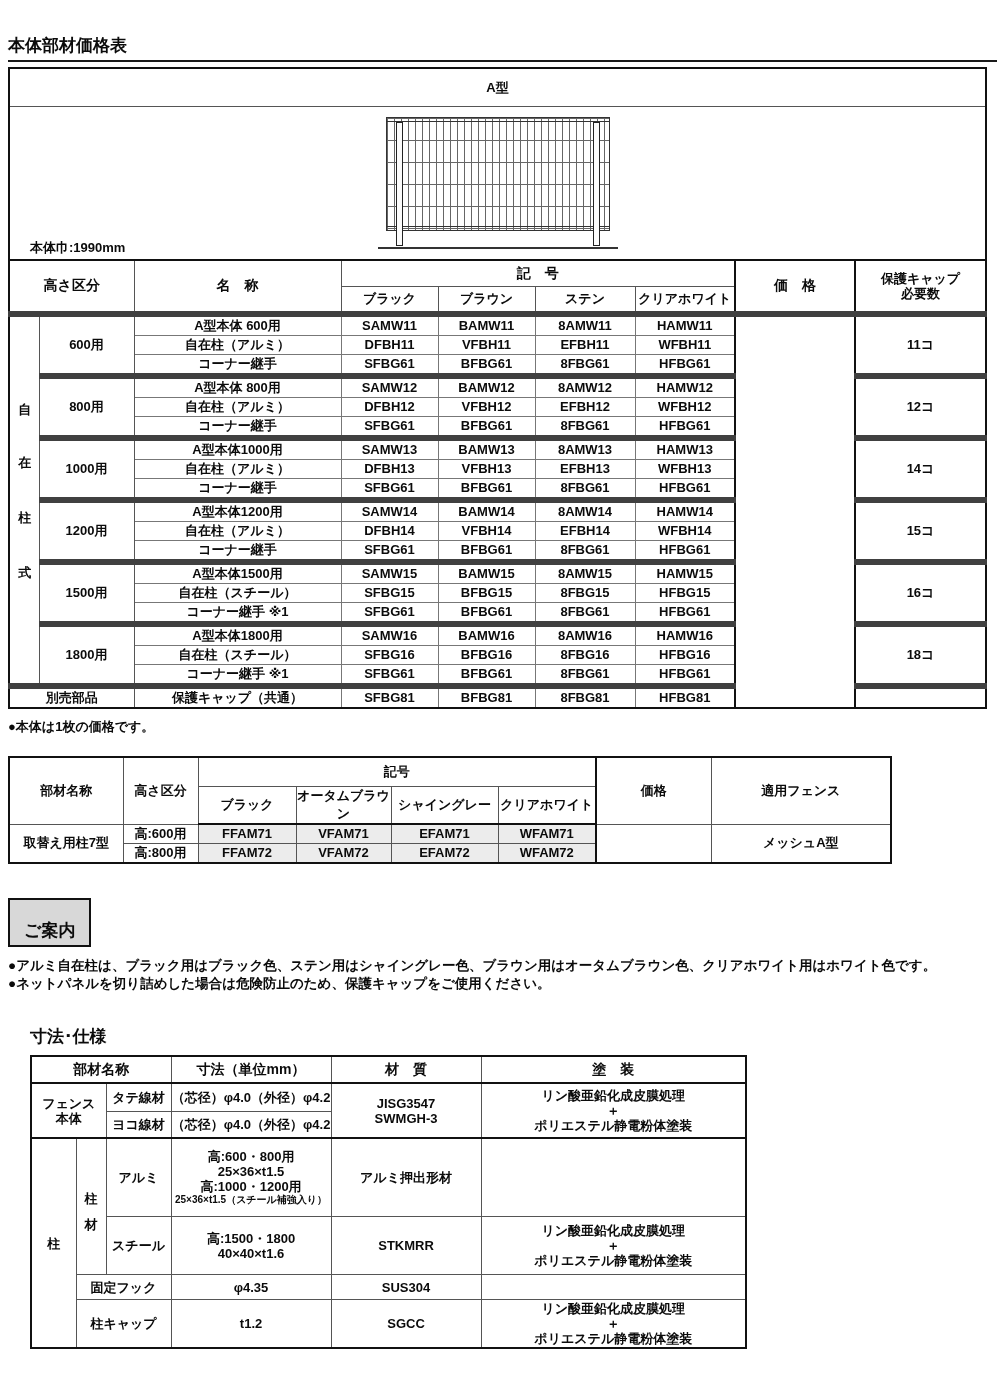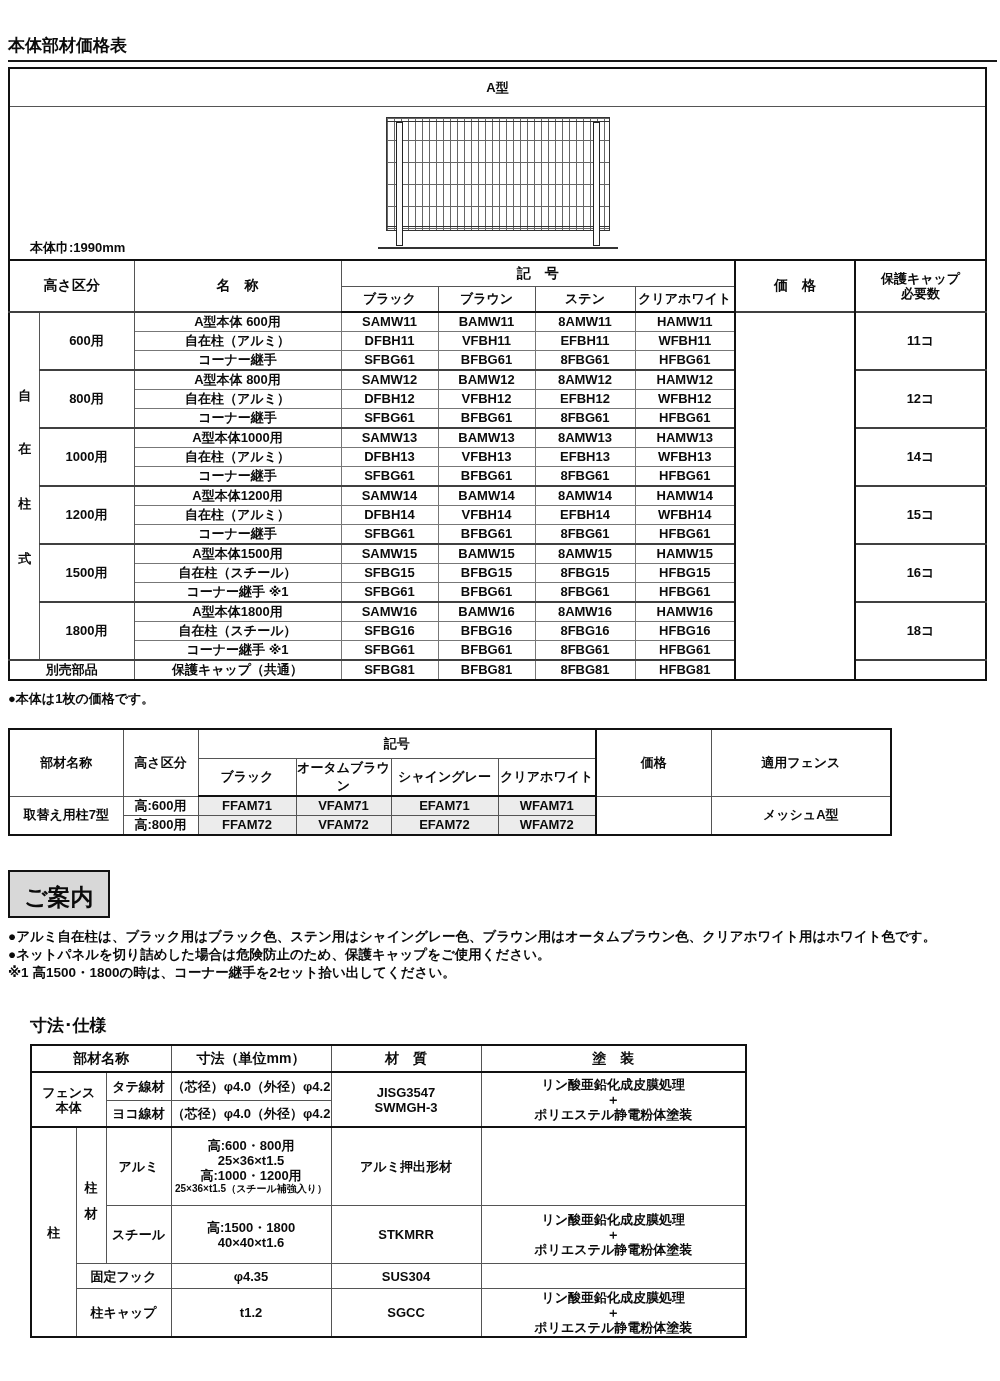--- a/index.html
+++ b/index.html
@@ -32,7 +32,7 @@
   .main-table td,.main-table th{font-size:13px;}
   .nm,.cd{height:18px;line-height:16px;border-color:#777;}
   .hgt{font-size:13px;border-color:#555;}
-  tr.gsep > th, tr.gsep > td{border-top:2px solid #404040;}
+  tr.gsep > th, tr.gsep > td{border-top:6px solid #404040;}
   .vside{writing-mode:vertical-rl;text-orientation:upright;letter-spacing:54px;font-size:15px;text-align:center;}
   .price,.caps{border-left:2px solid #111;}
   .bl2{border-left:2px solid #111;}

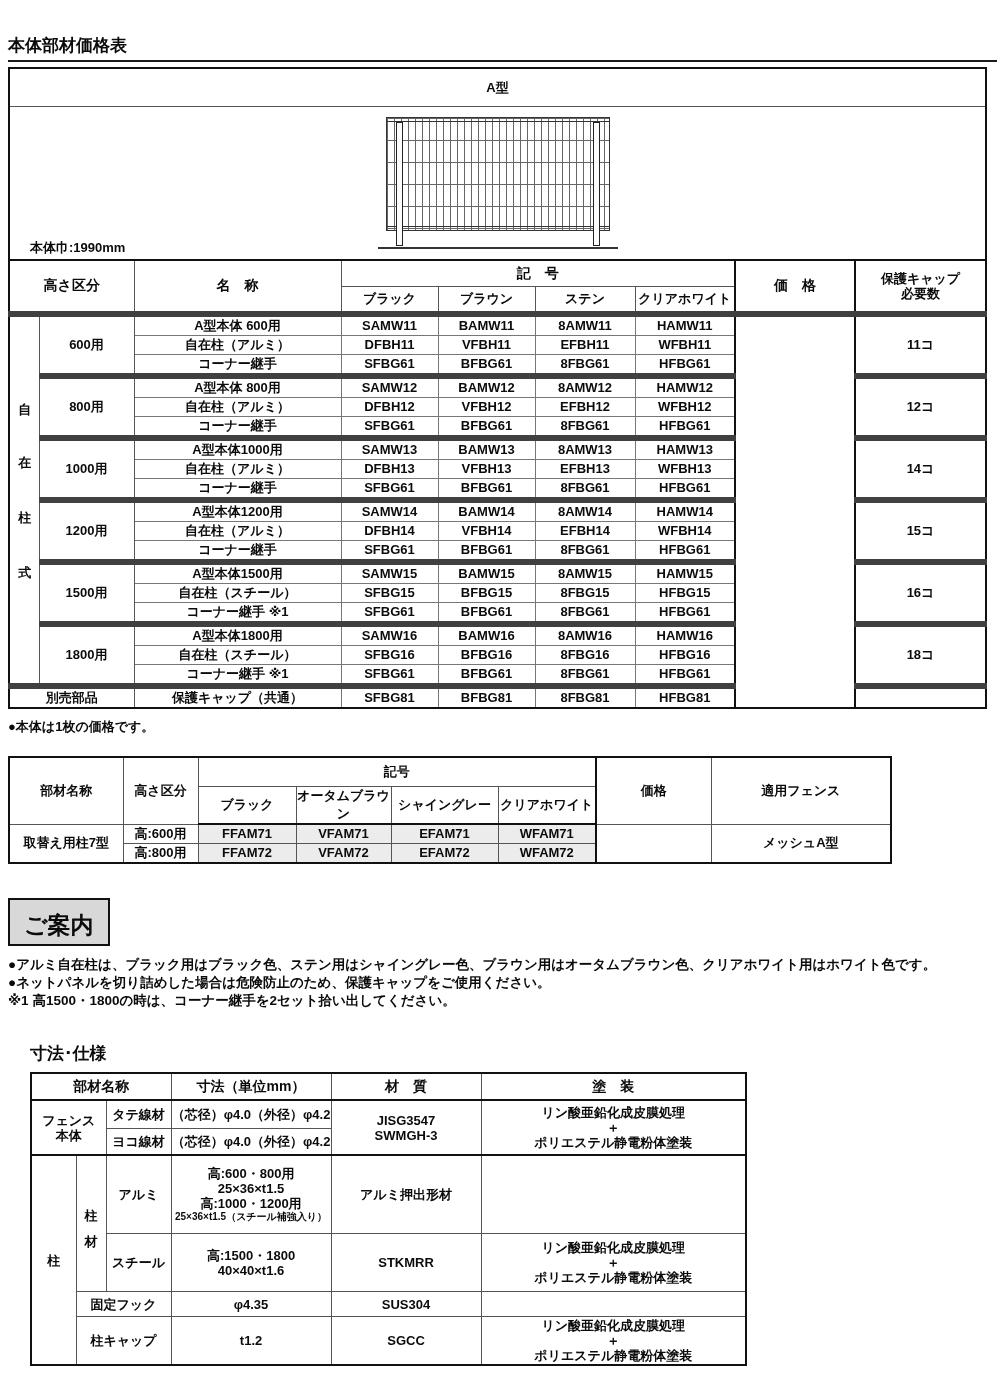--- a/index.html
+++ b/index.html
@@ -68,7 +68,7 @@
 
   
   .guide{margin-top:34px;}
-  .guide-box{display:inline-block;background:#d8d8d8;border:2px solid #111;font-size:23px;padding:10px 14px 3px;}
+  .guide-box{display:inline-block;background:#d8d8d8;border:2px solid #111;font-size:17px;padding:19px 14px 3px;}
   .guide-notes{margin-top:10px;font-size:13.5px;line-height:18px;}
 
   

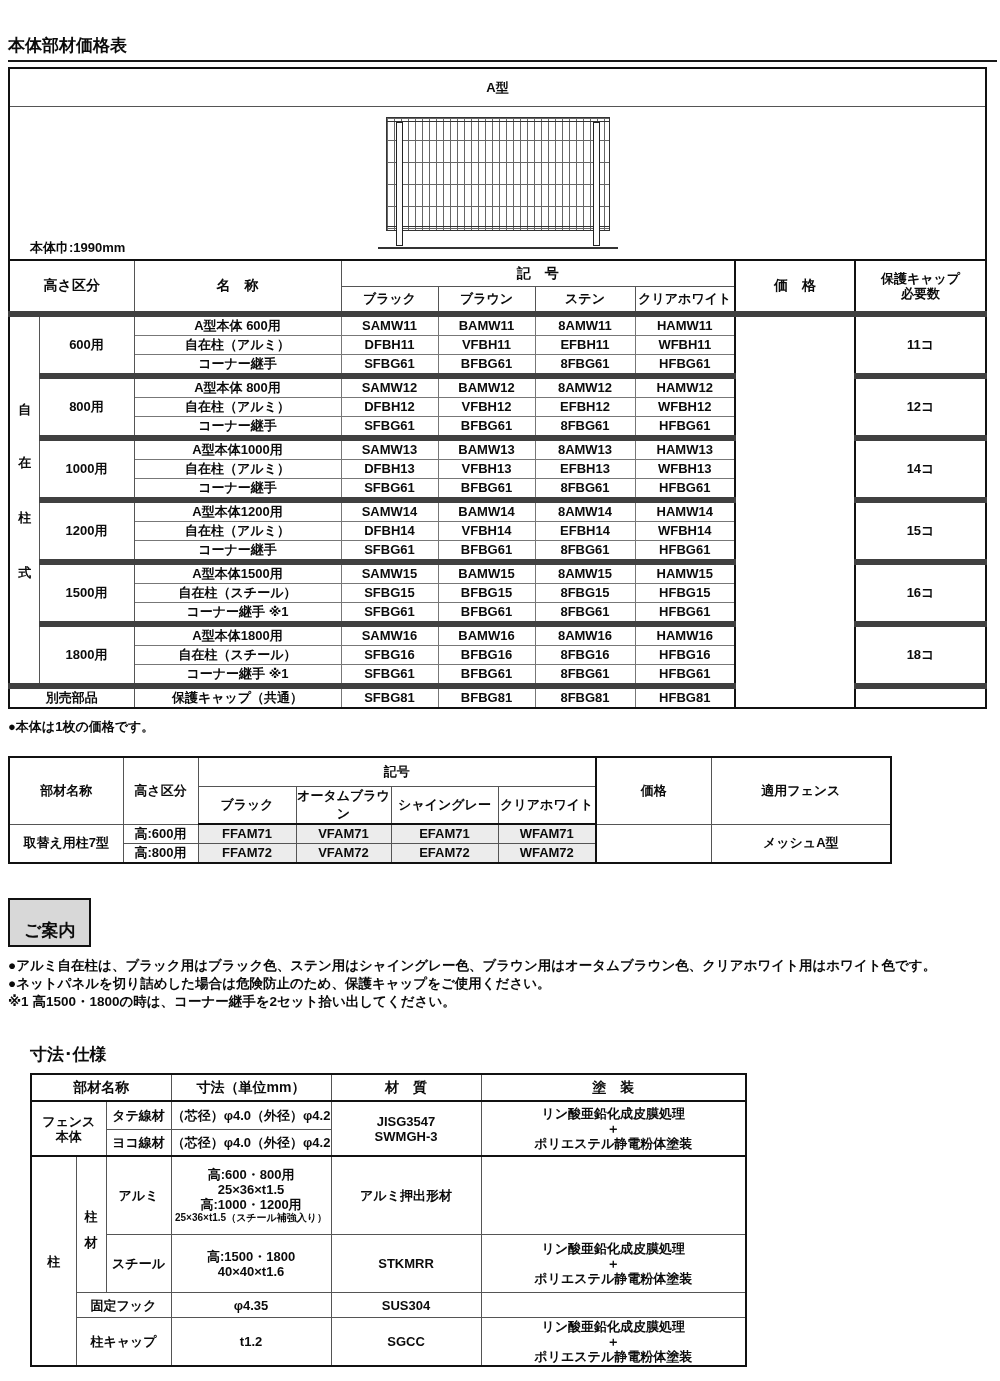--- a/index.html
+++ b/index.html
@@ -346,7 +346,6 @@
     <div class="guide-notes">
       <div>●アルミ自在柱は、ブラック用はブラック色、ステン用はシャイングレー色、ブラウン用はオータムブラウン色、クリアホワイト用はホワイト色です。</div>
       <div>●ネットパネルを切り詰めした場合は危険防止のため、保護キャップをご使用ください。</div>
-      <div>※1 高1500・1800の時は、コーナー継手を2セット拾い出してください。</div>
     </div>
   </div>
 

